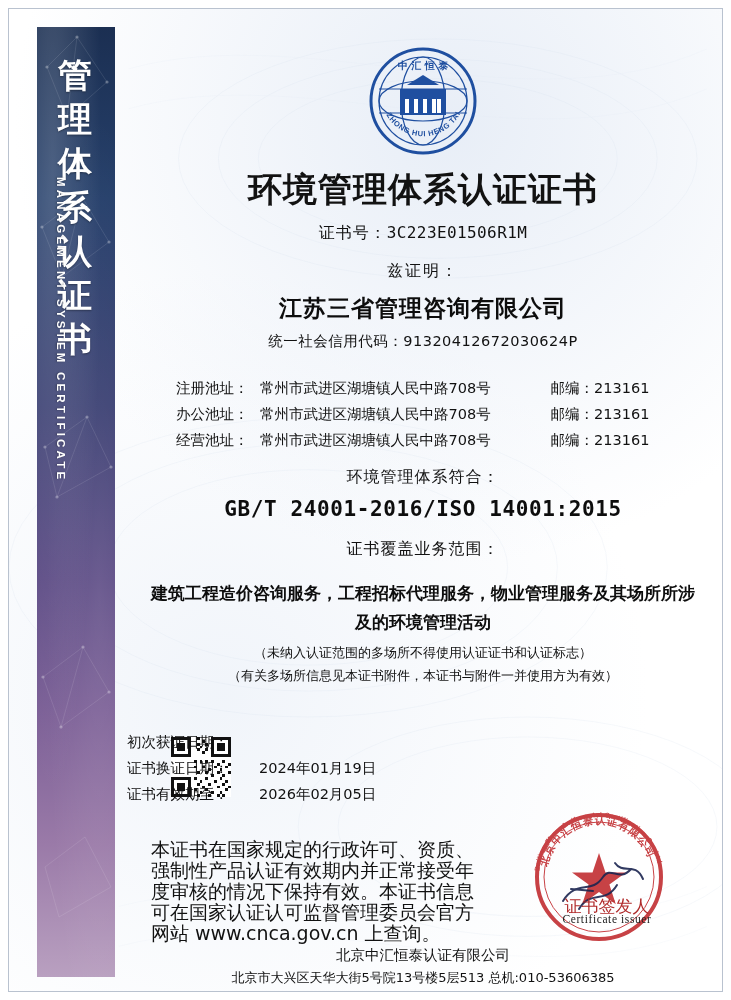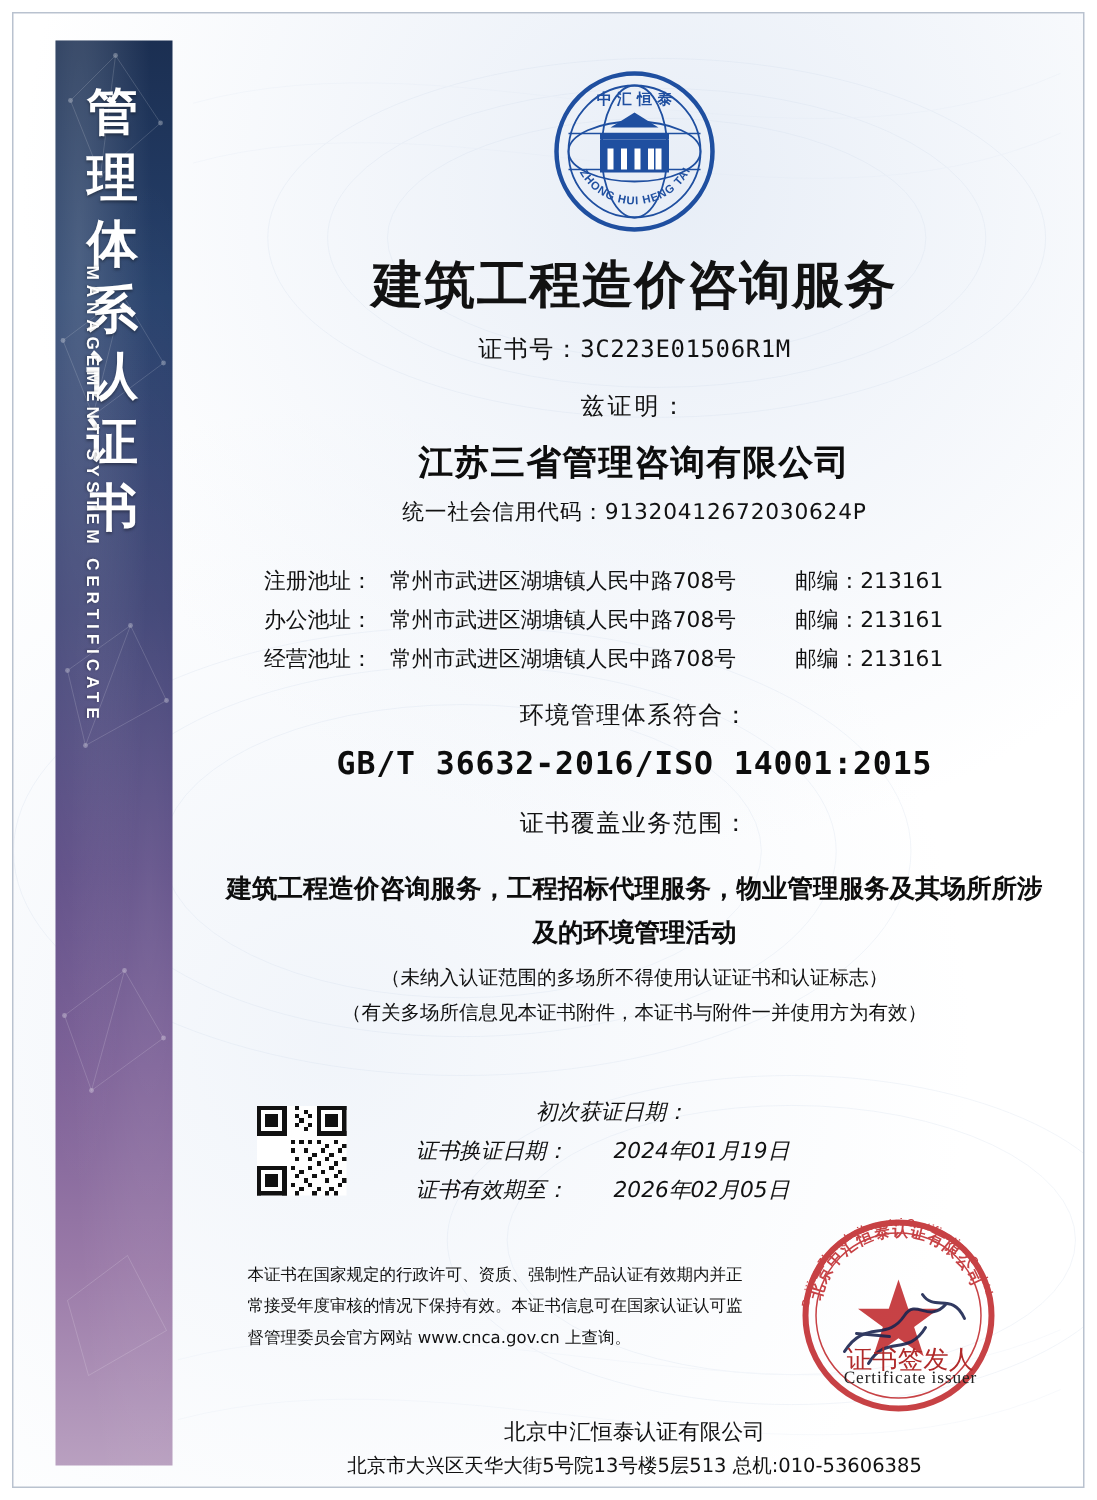--- a/index.html
+++ b/index.html
@@ -439,7 +439,7 @@
         </svg>
       </div>
 
-      <div class="title-cn">建筑工程造价咨询服务</div>
+      <div class="title-cn">环境管理体系认证证书</div>
 
       <div class="cert-no">
         <span class="lbl">证书号：</span><span>3C223E01506R1M</span>

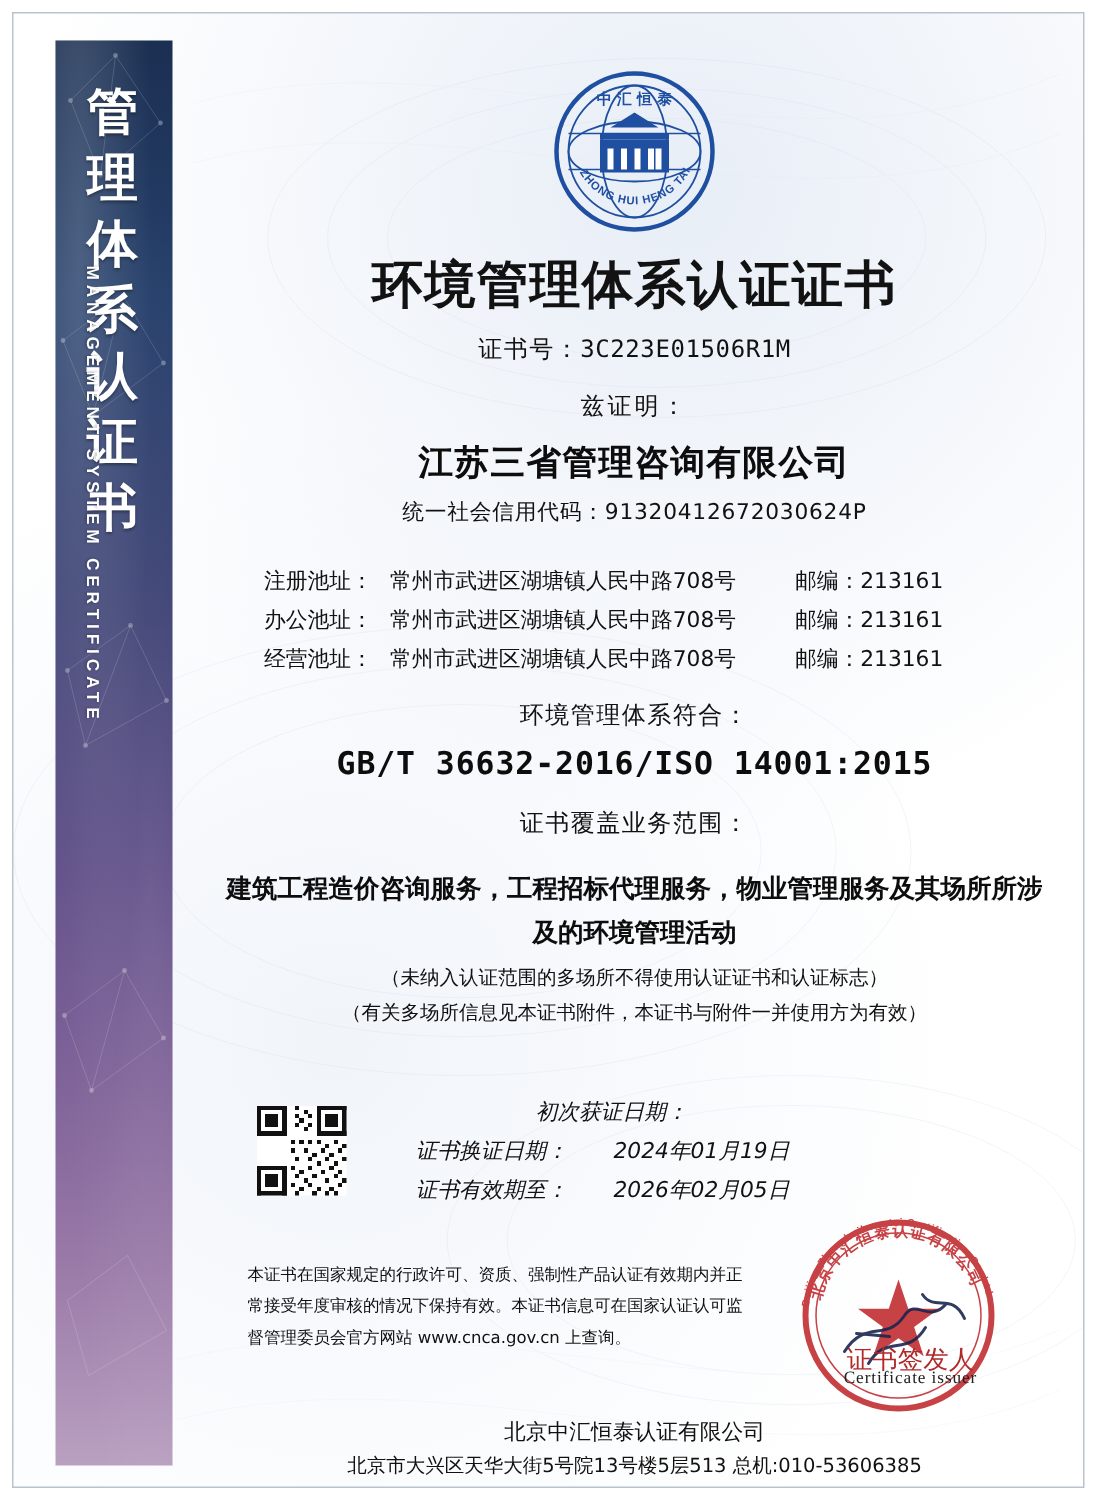--- a/index.html
+++ b/index.html
@@ -192,7 +192,7 @@
   }
   .addr-row .k { width: 84px; text-align: left; }
   .addr-row .v { width: 270px; text-align: left; }
-  .addr-row .z { width: 140px; text-align: left; }
+  .addr-row .z { width: 140px; text-align: center; }
 
   .std-label {
     position: absolute;

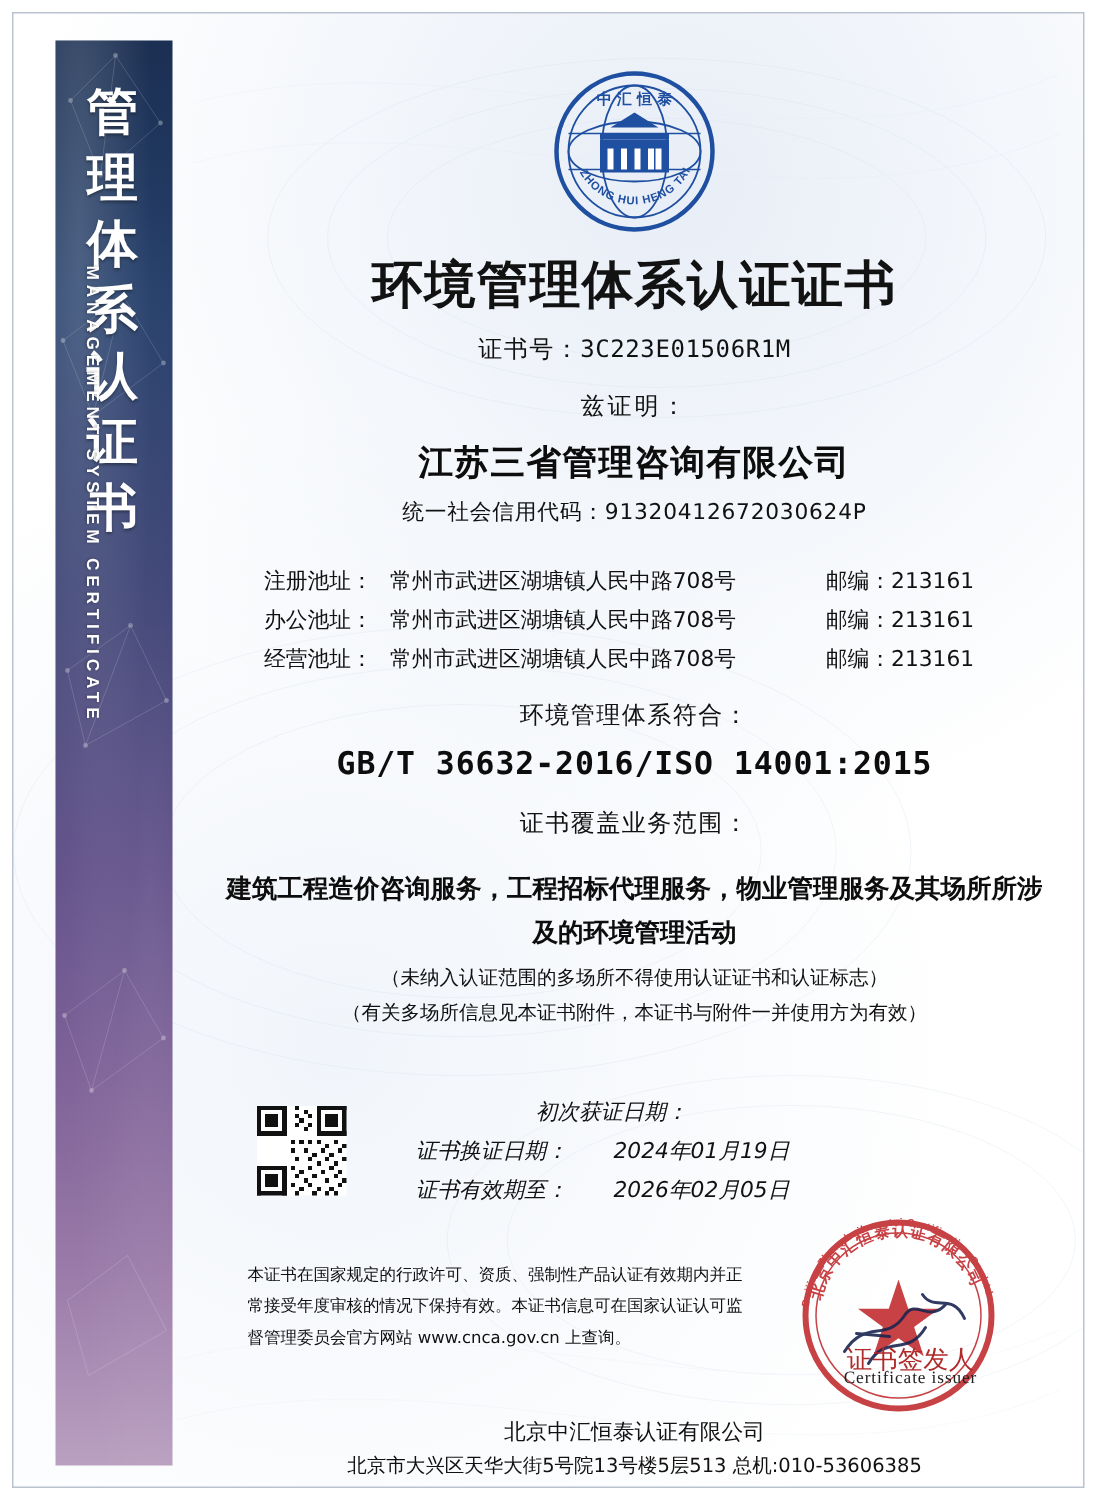--- a/index.html
+++ b/index.html
@@ -468,7 +468,7 @@
       </div>
 
       <div class="std-label">环境管理体系符合：</div>
-      <div class="std-value">GB/T 36632-2016/ISO 14001:2015</div>
+      <div class="std-value">GB/T 24001-2016/ISO 14001:2015</div>
 
       <div class="scope-label">证书覆盖业务范围：</div>
       <div class="scope-text">建筑工程造价咨询服务，工程招标代理服务，物业管理服务及其场所所涉及的环境管理活动</div>

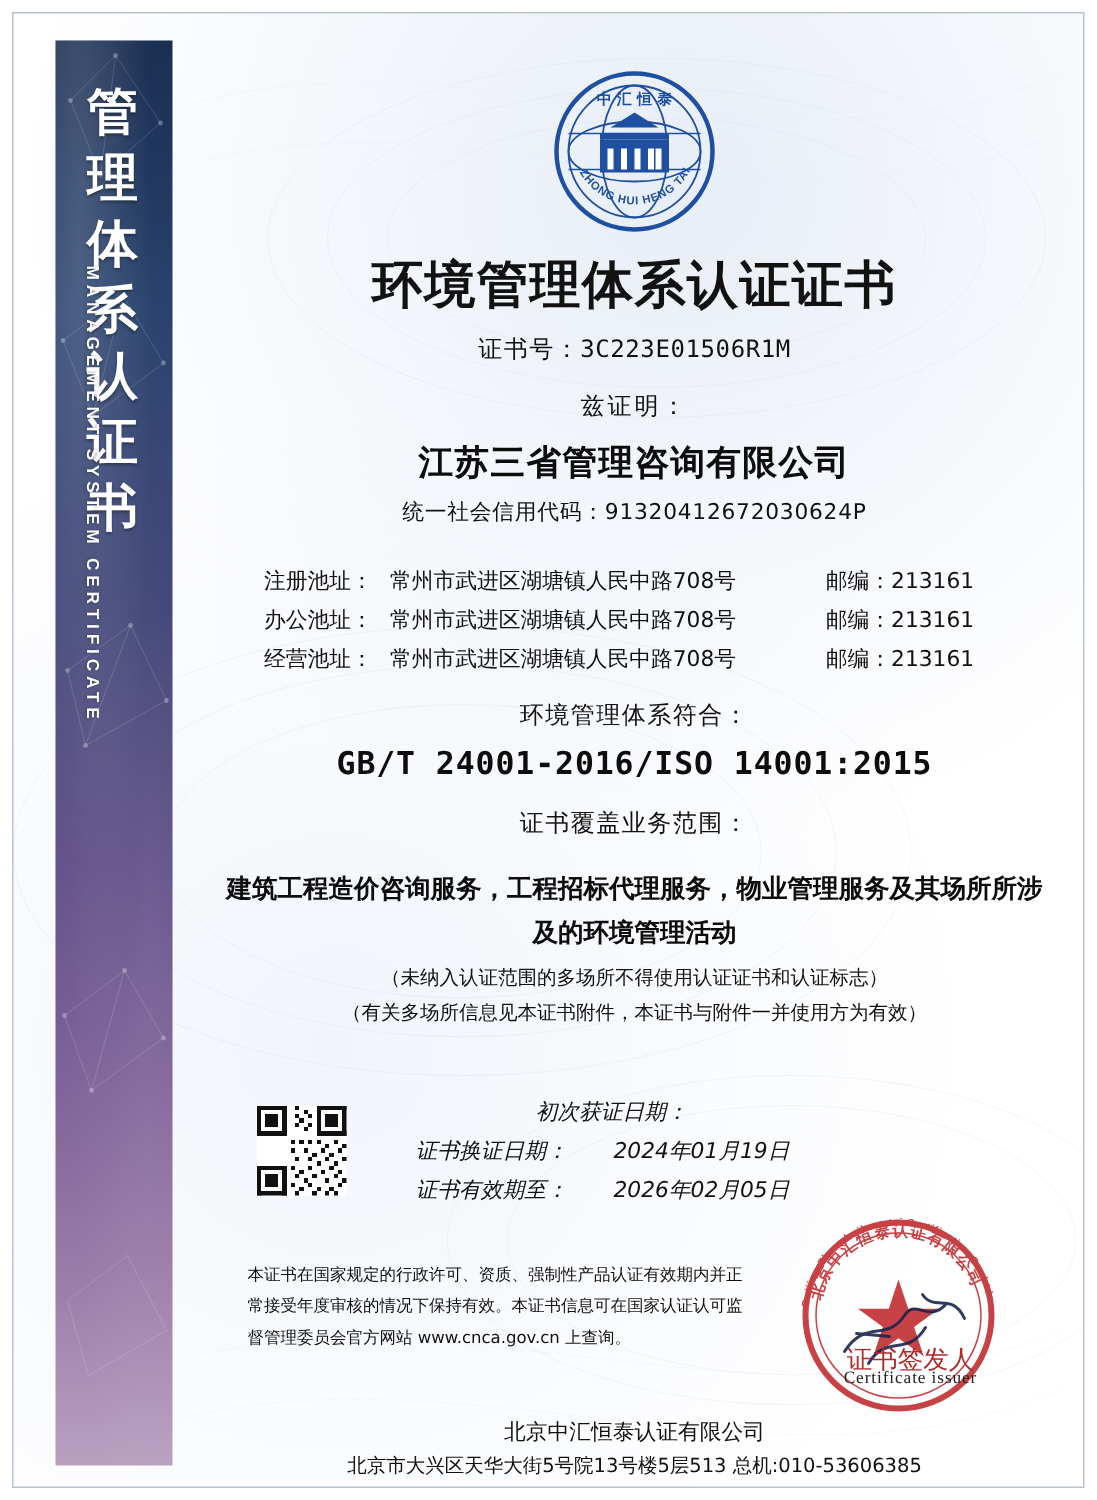--- a/index.html
+++ b/index.html
@@ -260,14 +260,12 @@
   }
   .date-row {
     display: flex;
-    justify-content: center;
     align-items: baseline;
     font-size: 14.5px;
     line-height: 26px;
     color: #111;
     font-family: "DejaVu Sans", sans-serif;
     white-space: nowrap;
-    font-style: italic;
   }
   .date-row .k { width: 132px; text-align: left; }
   .date-row .v {

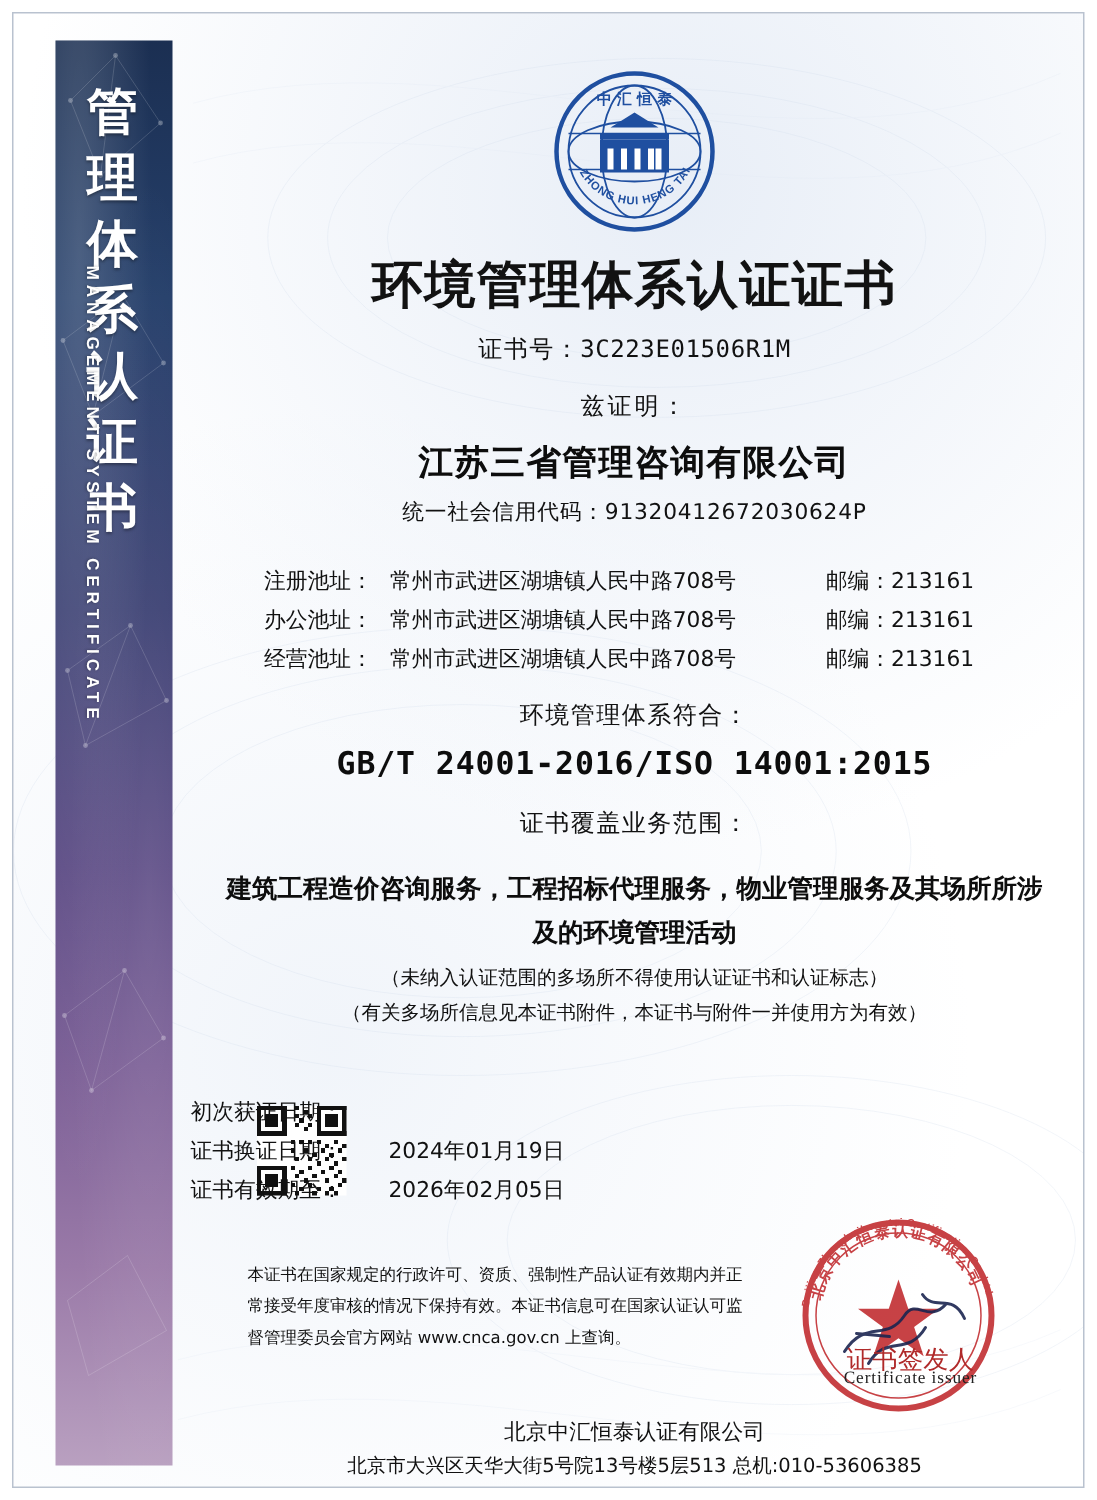--- a/index.html
+++ b/index.html
@@ -285,9 +285,9 @@
   .footnote {
     position: absolute;
     top: 812px;
-    left: 38px;
+    left: 24px;
     width: 330px;
-    font-size: 11px;
+    font-size: 19px;
     line-height: 21px;
     color: #111;
     font-family: "DejaVu Sans", sans-serif;

